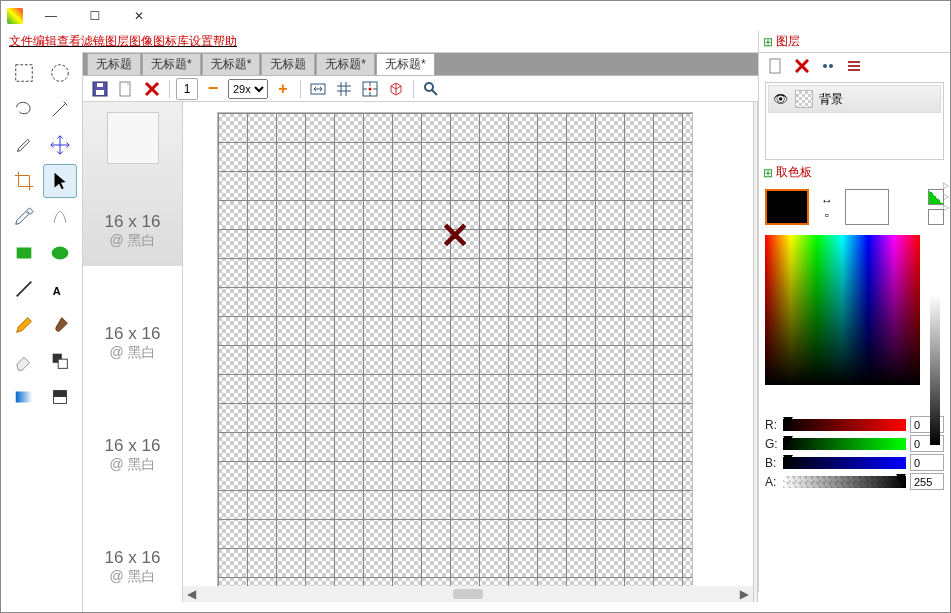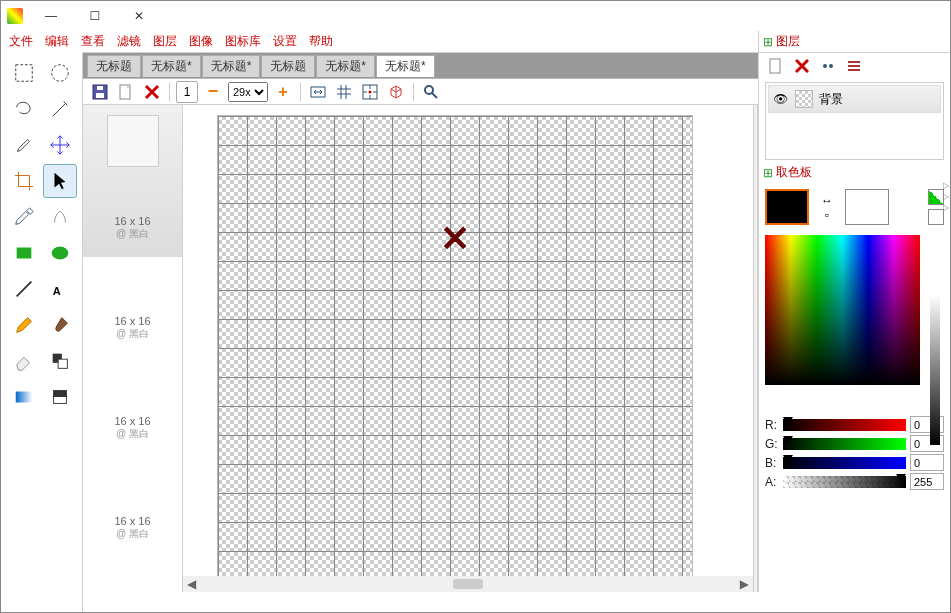--- a/index.html
+++ b/index.html
@@ -12,7 +12,7 @@
 .titlebar .winbtn { width: 44px; height: 28px; display: flex; align-items: center; justify-content: center; color: #333; }
 
 
-.menubar { height: 22px; display: flex; align-items: center; padding: 0 8px; gap: 12px; border-bottom: 1px solid #d0d0d0; }
+.menubar { height: 22px; display: flex; align-items: center; padding: 0 8px; gap: 0; border-bottom: 1px solid #d0d0d0; text-decoration: underline; }
 .menubar span { color: #c00; cursor: default; }
 
 

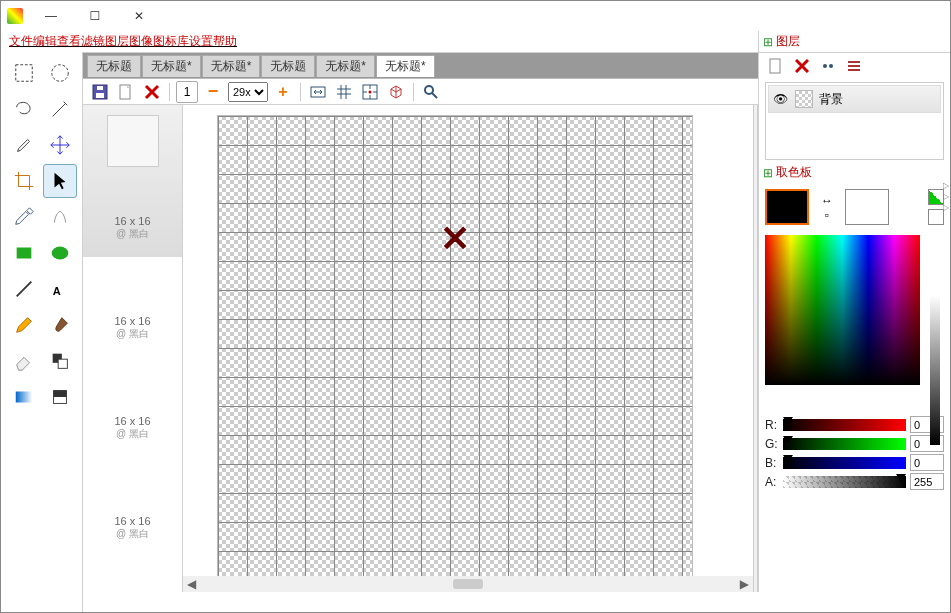--- a/index.html
+++ b/index.html
@@ -41,7 +41,7 @@
 .thumb { padding: 10px 0 16px; text-align: center; }
 .thumb.sel { background: linear-gradient(#f0f0f0,#dcdcdc); }
 .thumb .tbox { width: 52px; height: 52px; margin: 0 auto 6px; border: 1px solid #ccc; background: #f7f7f7; }
-.thumb .tlabel { color: #666; font-size: 11px; margin-top: 48px; }
+.thumb .tlabel { color: #666; font-size: 17px; margin-top: 48px; }
 .thumb .tsublabel { color: #999; font-size: 10px; }
 
 .canvas-wrap { flex: 1; position: relative; background: #fff; }

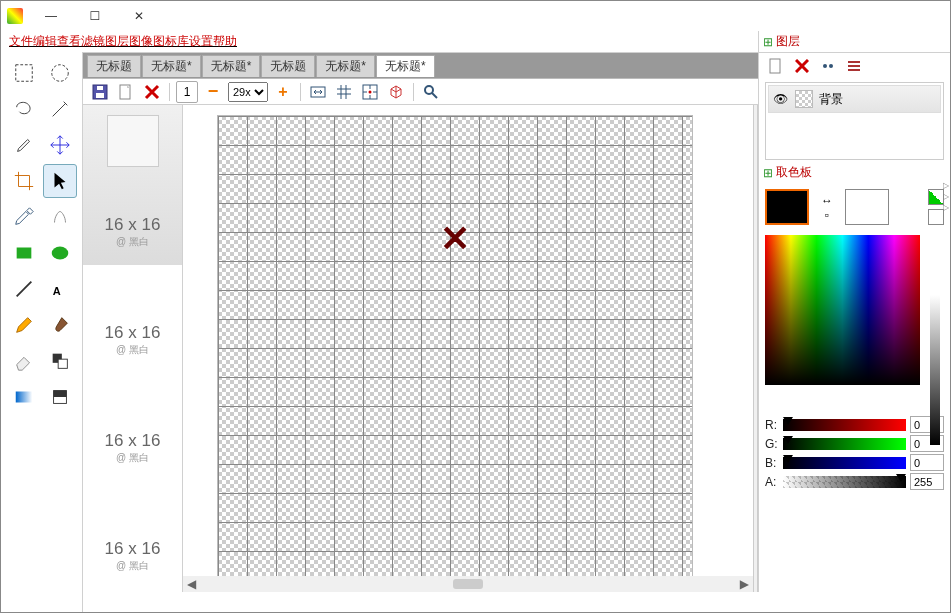--- a/index.html
+++ b/index.html
@@ -42,7 +42,7 @@
 .thumb.sel { background: linear-gradient(#f0f0f0,#dcdcdc); }
 .thumb .tbox { width: 52px; height: 52px; margin: 0 auto 6px; border: 1px solid #ccc; background: #f7f7f7; }
 .thumb .tlabel { color: #666; font-size: 17px; margin-top: 48px; }
-.thumb .tsublabel { color: #999; font-size: 10px; }
+.thumb .tsublabel { color: #999; font-size: 14px; }
 
 .canvas-wrap { flex: 1; position: relative; background: #fff; }
 .canvas-area { position: absolute; left: 34px; top: 10px; width: 476px; height: 476px; border: 1px solid #bbb;

